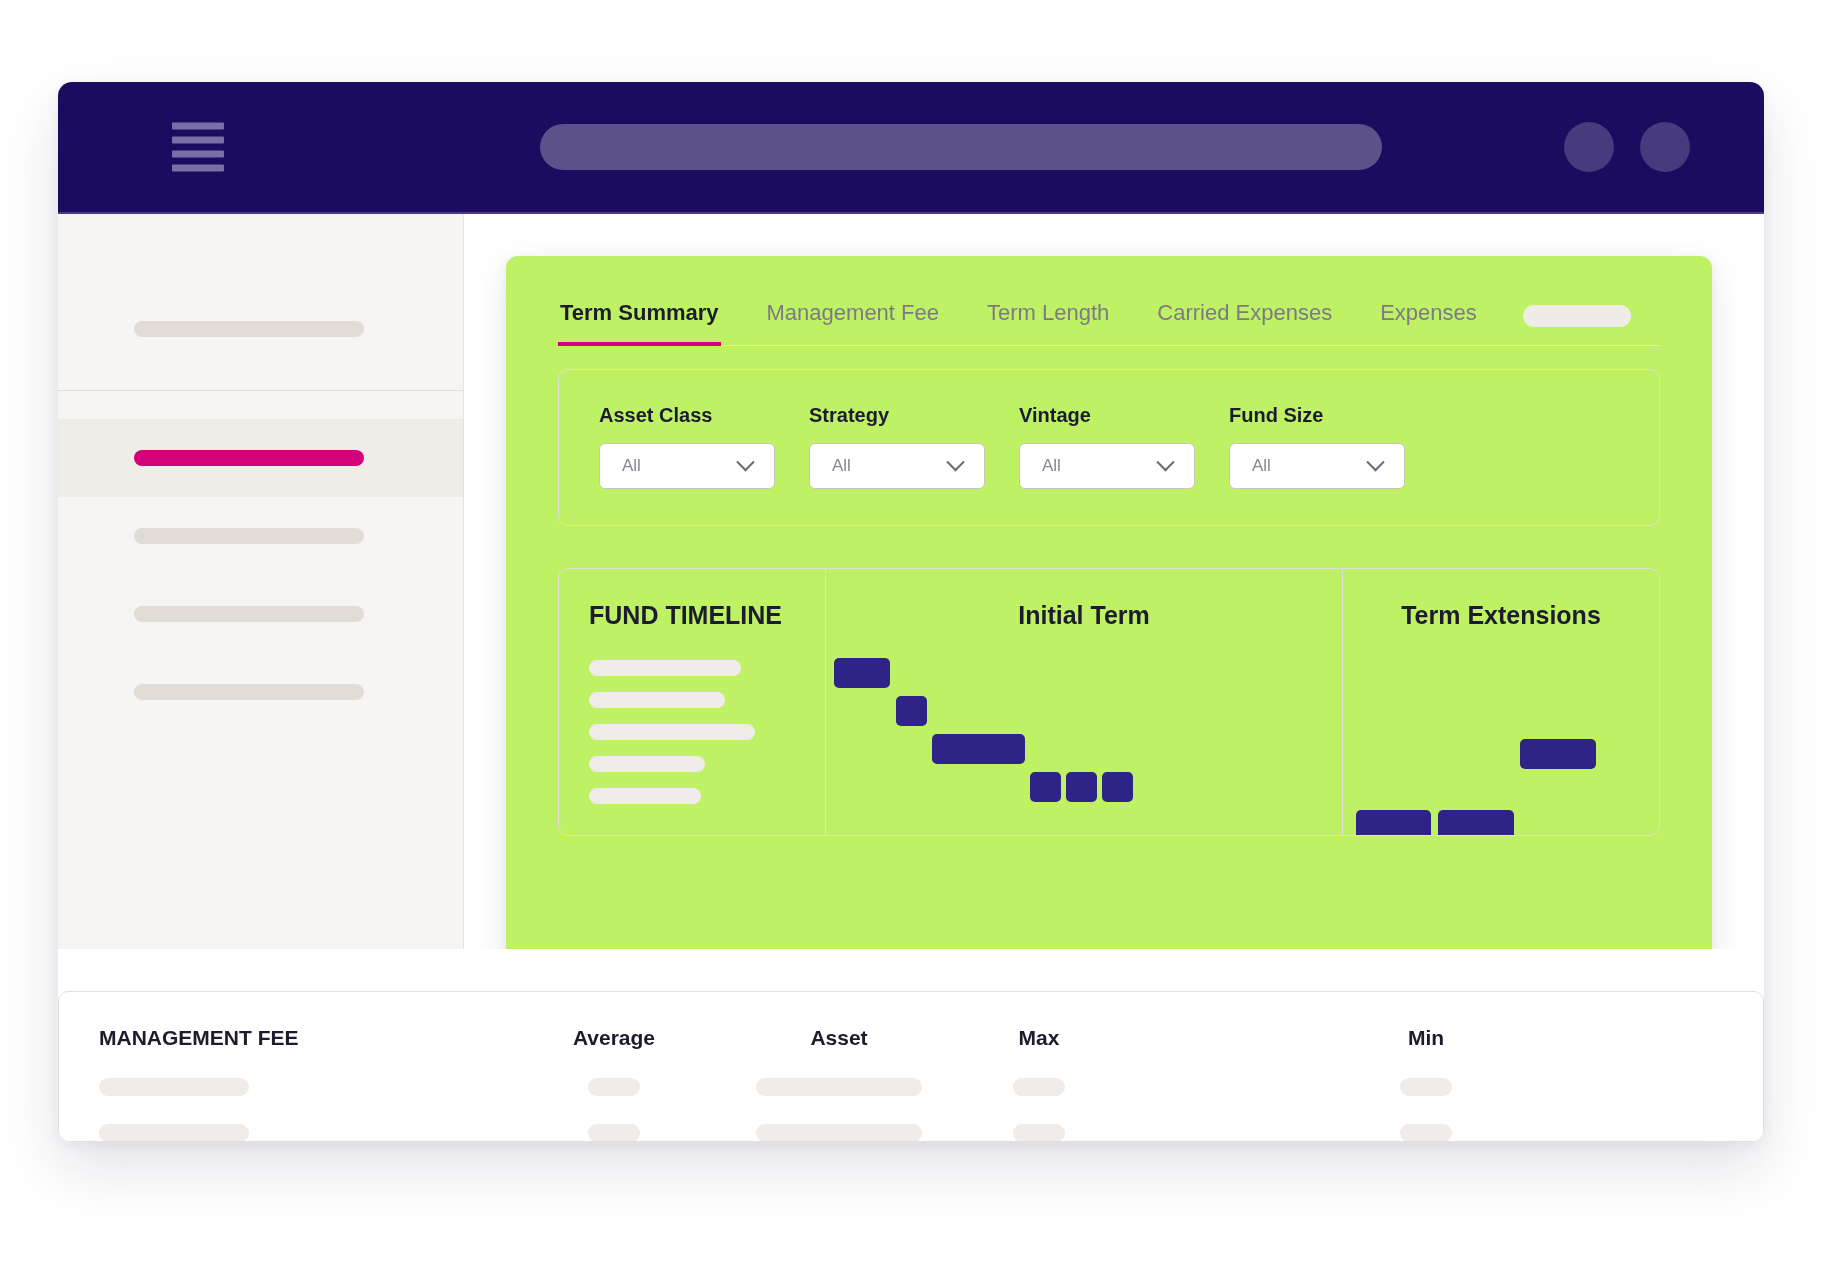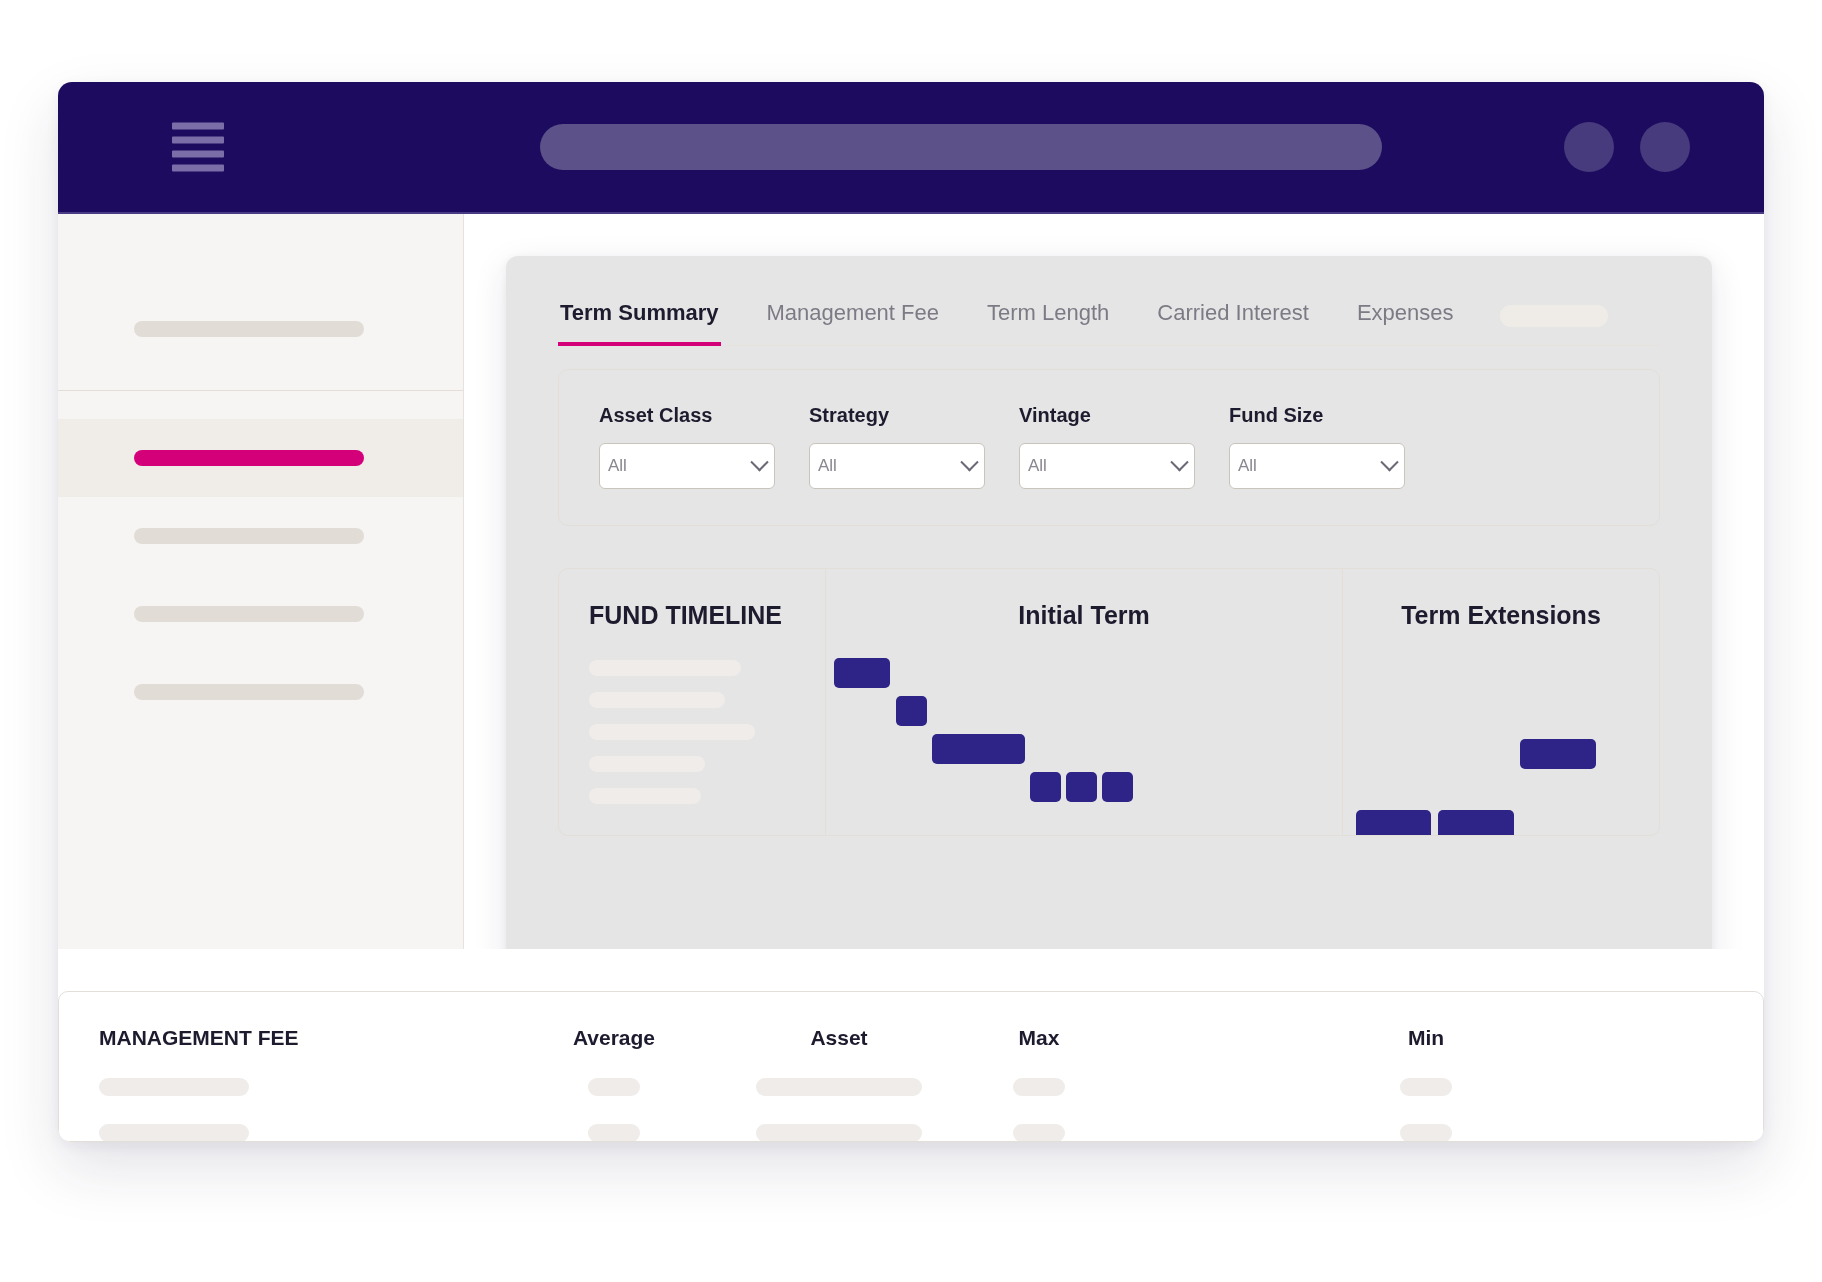--- a/index.html
+++ b/index.html
@@ -134,7 +134,7 @@
 
   
   .panel {
-    background: #e5e5e5;
+    background: #bef264;
     border-radius: 12px;
     box-shadow: 0 10px 34px rgba(40, 30, 70, 0.11),
                 0 2px 8px rgba(40, 30, 70, 0.05);

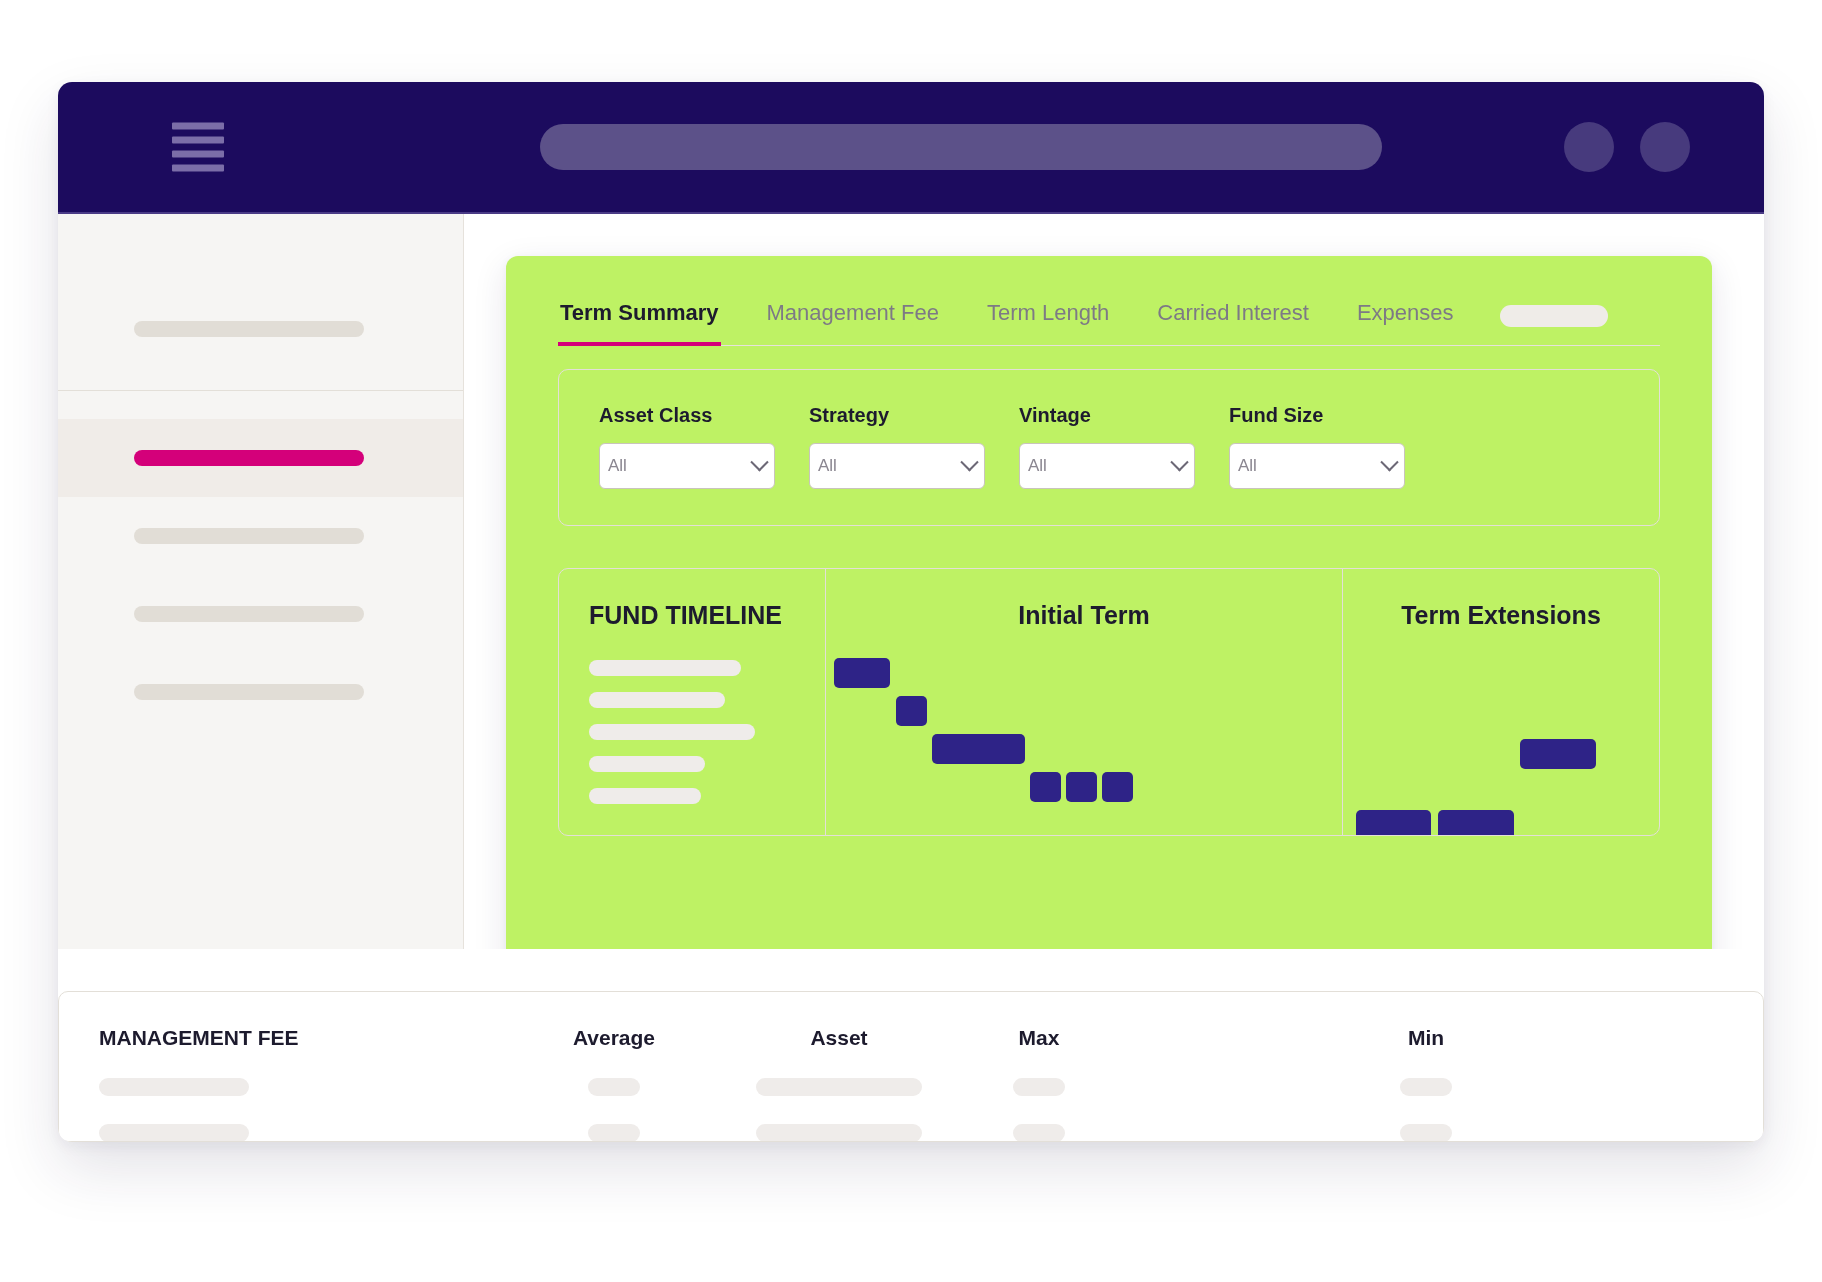--- a/index.html
+++ b/index.html
@@ -341,7 +341,7 @@
           <div class="tab active">Term Summary</div>
           <div class="tab">Management Fee</div>
           <div class="tab">Term Length</div>
-          <div class="tab">Carried Interest</div>
+          <div class="tab">Carried Expenses</div>
           <div class="tab">Expenses</div>
           <div class="tab-skel"></div>
         </div>

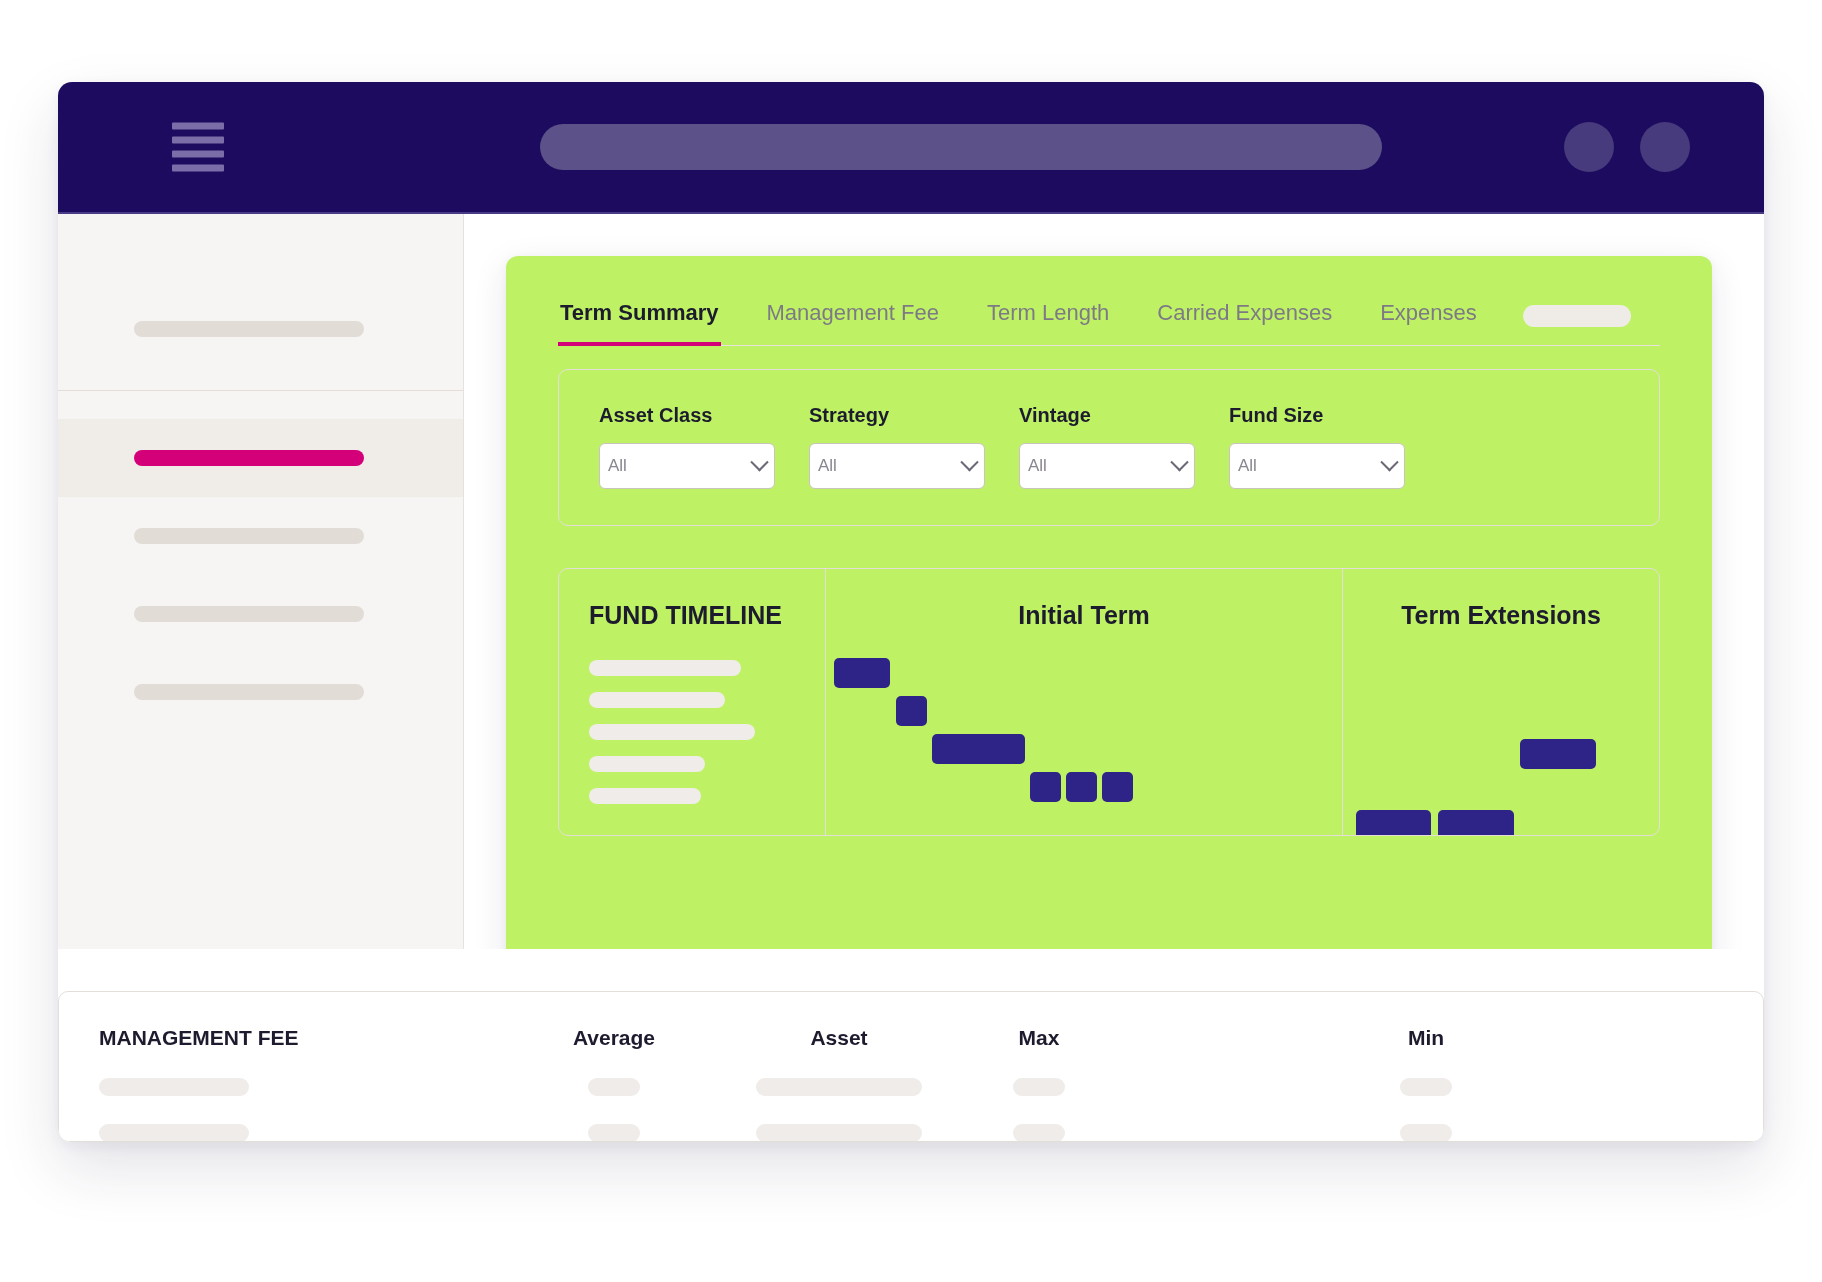--- a/index.html
+++ b/index.html
@@ -199,7 +199,7 @@
     display: flex;
     align-items: center;
     justify-content: space-between;
-    padding: 0 8px;
+    padding: 0 22px;
     cursor: pointer;
     background: #ffffff;
   }

